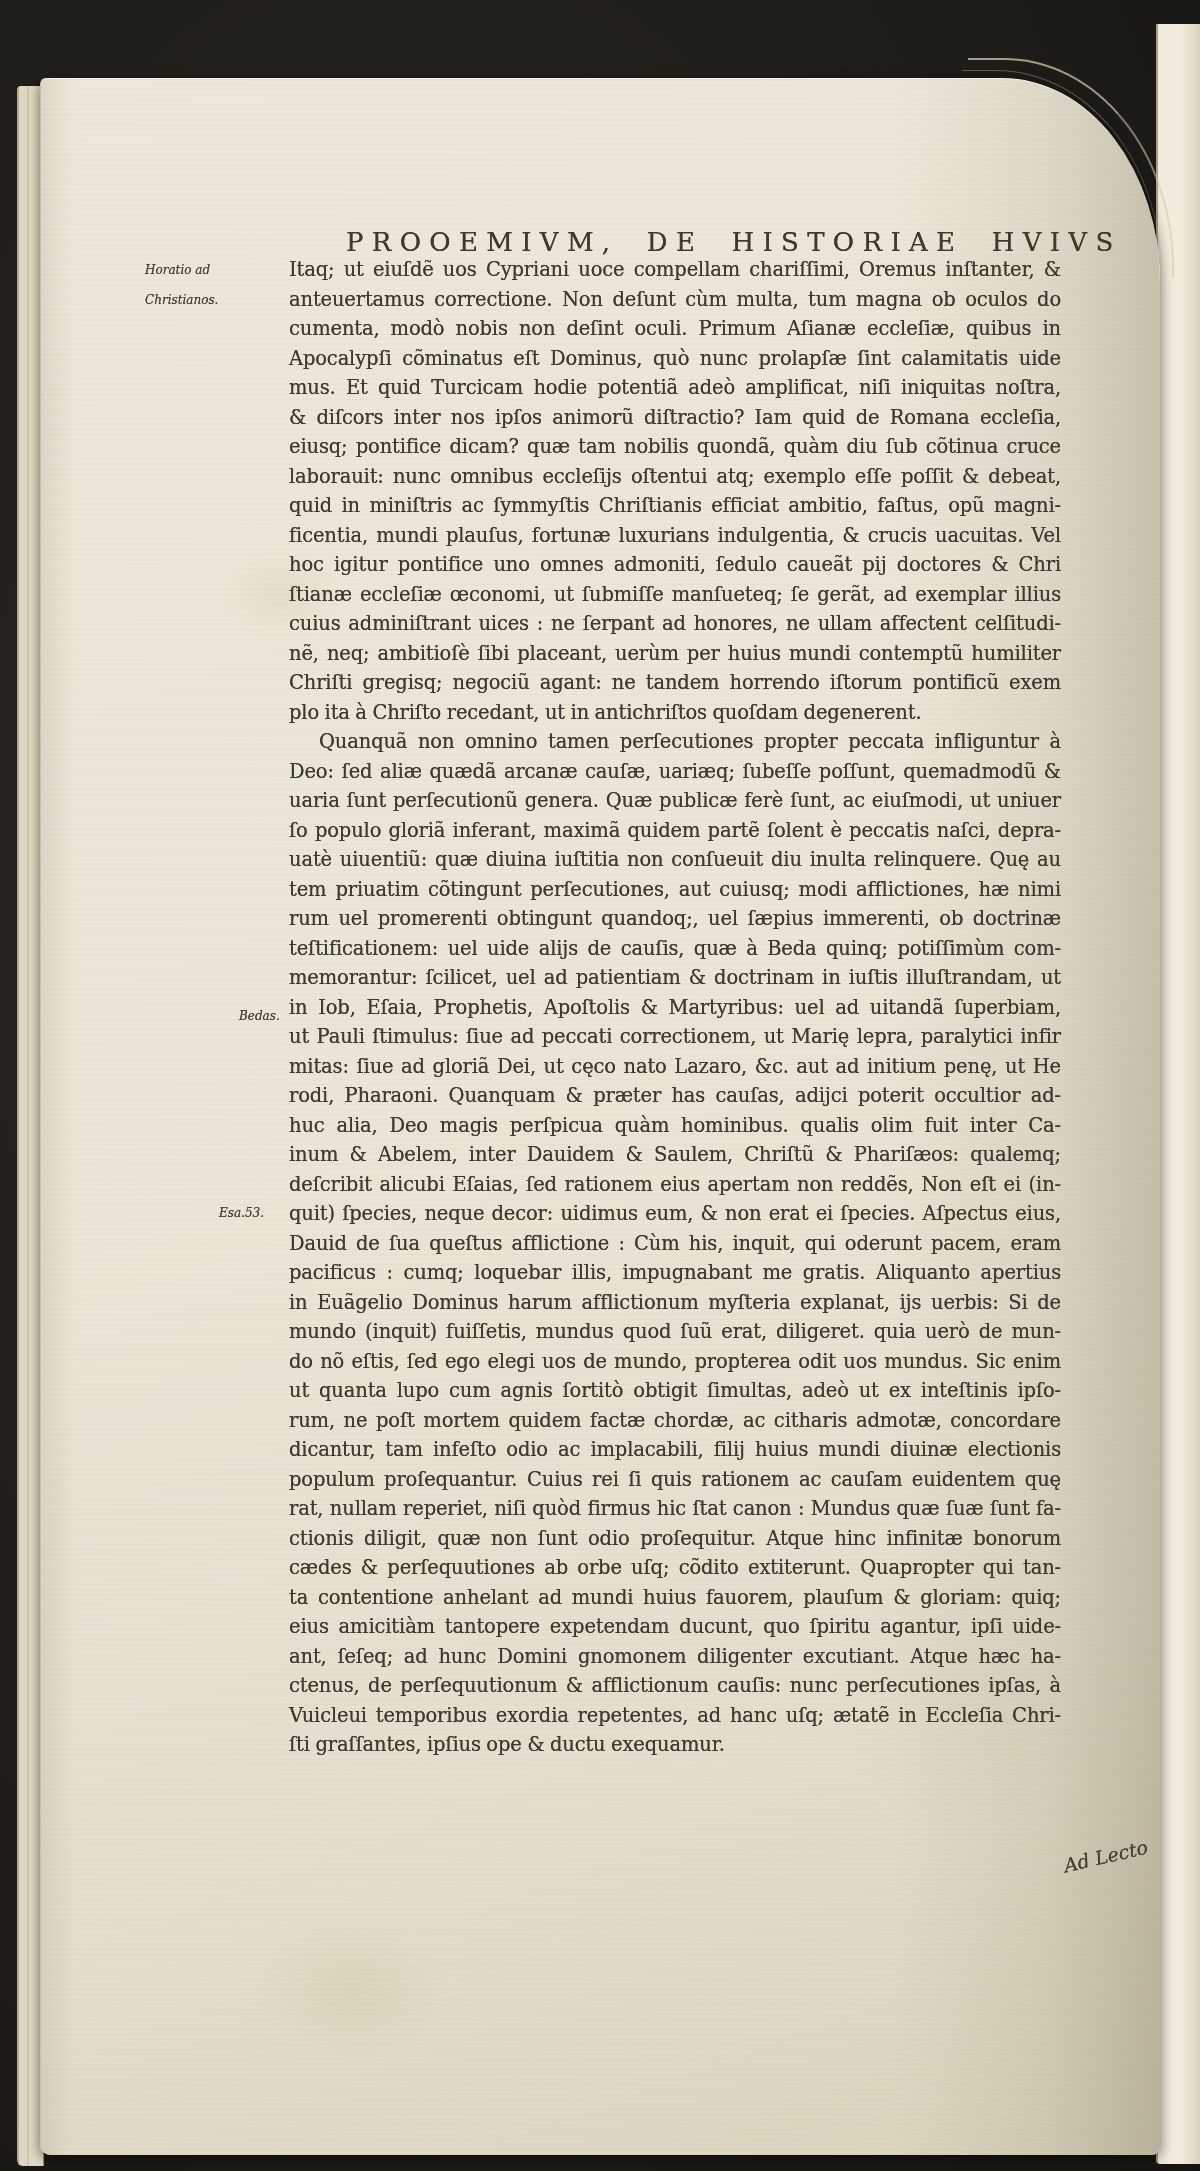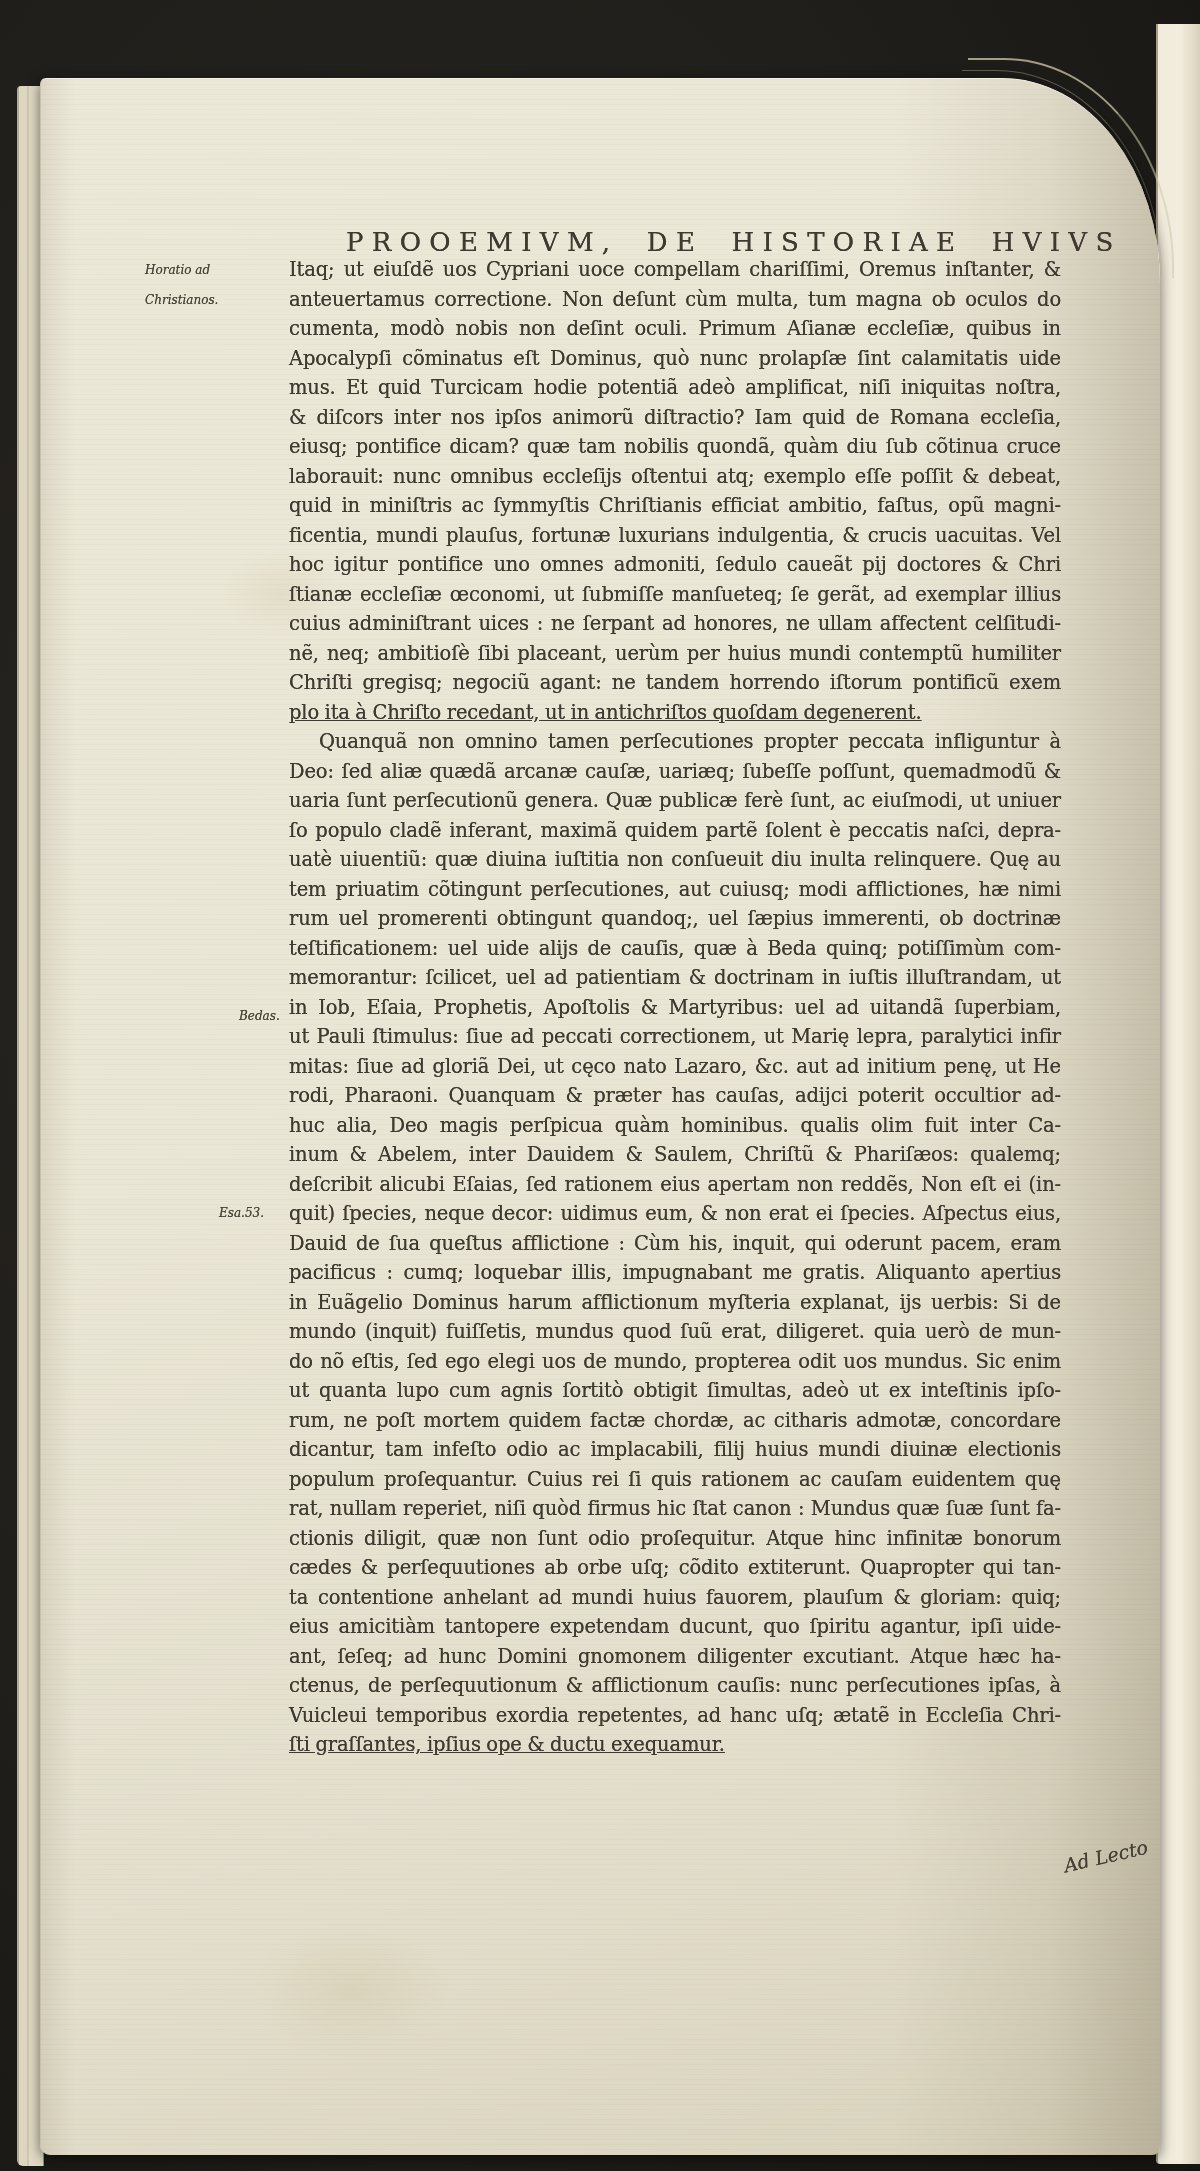--- a/index.html
+++ b/index.html
@@ -83,7 +83,7 @@
     text-shadow:0 0 .55px rgba(58,52,40,.85);
   }
   .line{ text-align:justify; text-align-last:justify; white-space:normal; height:29.5px; overflow:visible;}
-  .line-end{ text-align:right; text-align-last:left;text-decoration:underline; }
+  .line-end{ text-align:right; text-align-last:left; }
   .line-indent{ text-indent:30px; }
 
   .margin-note{

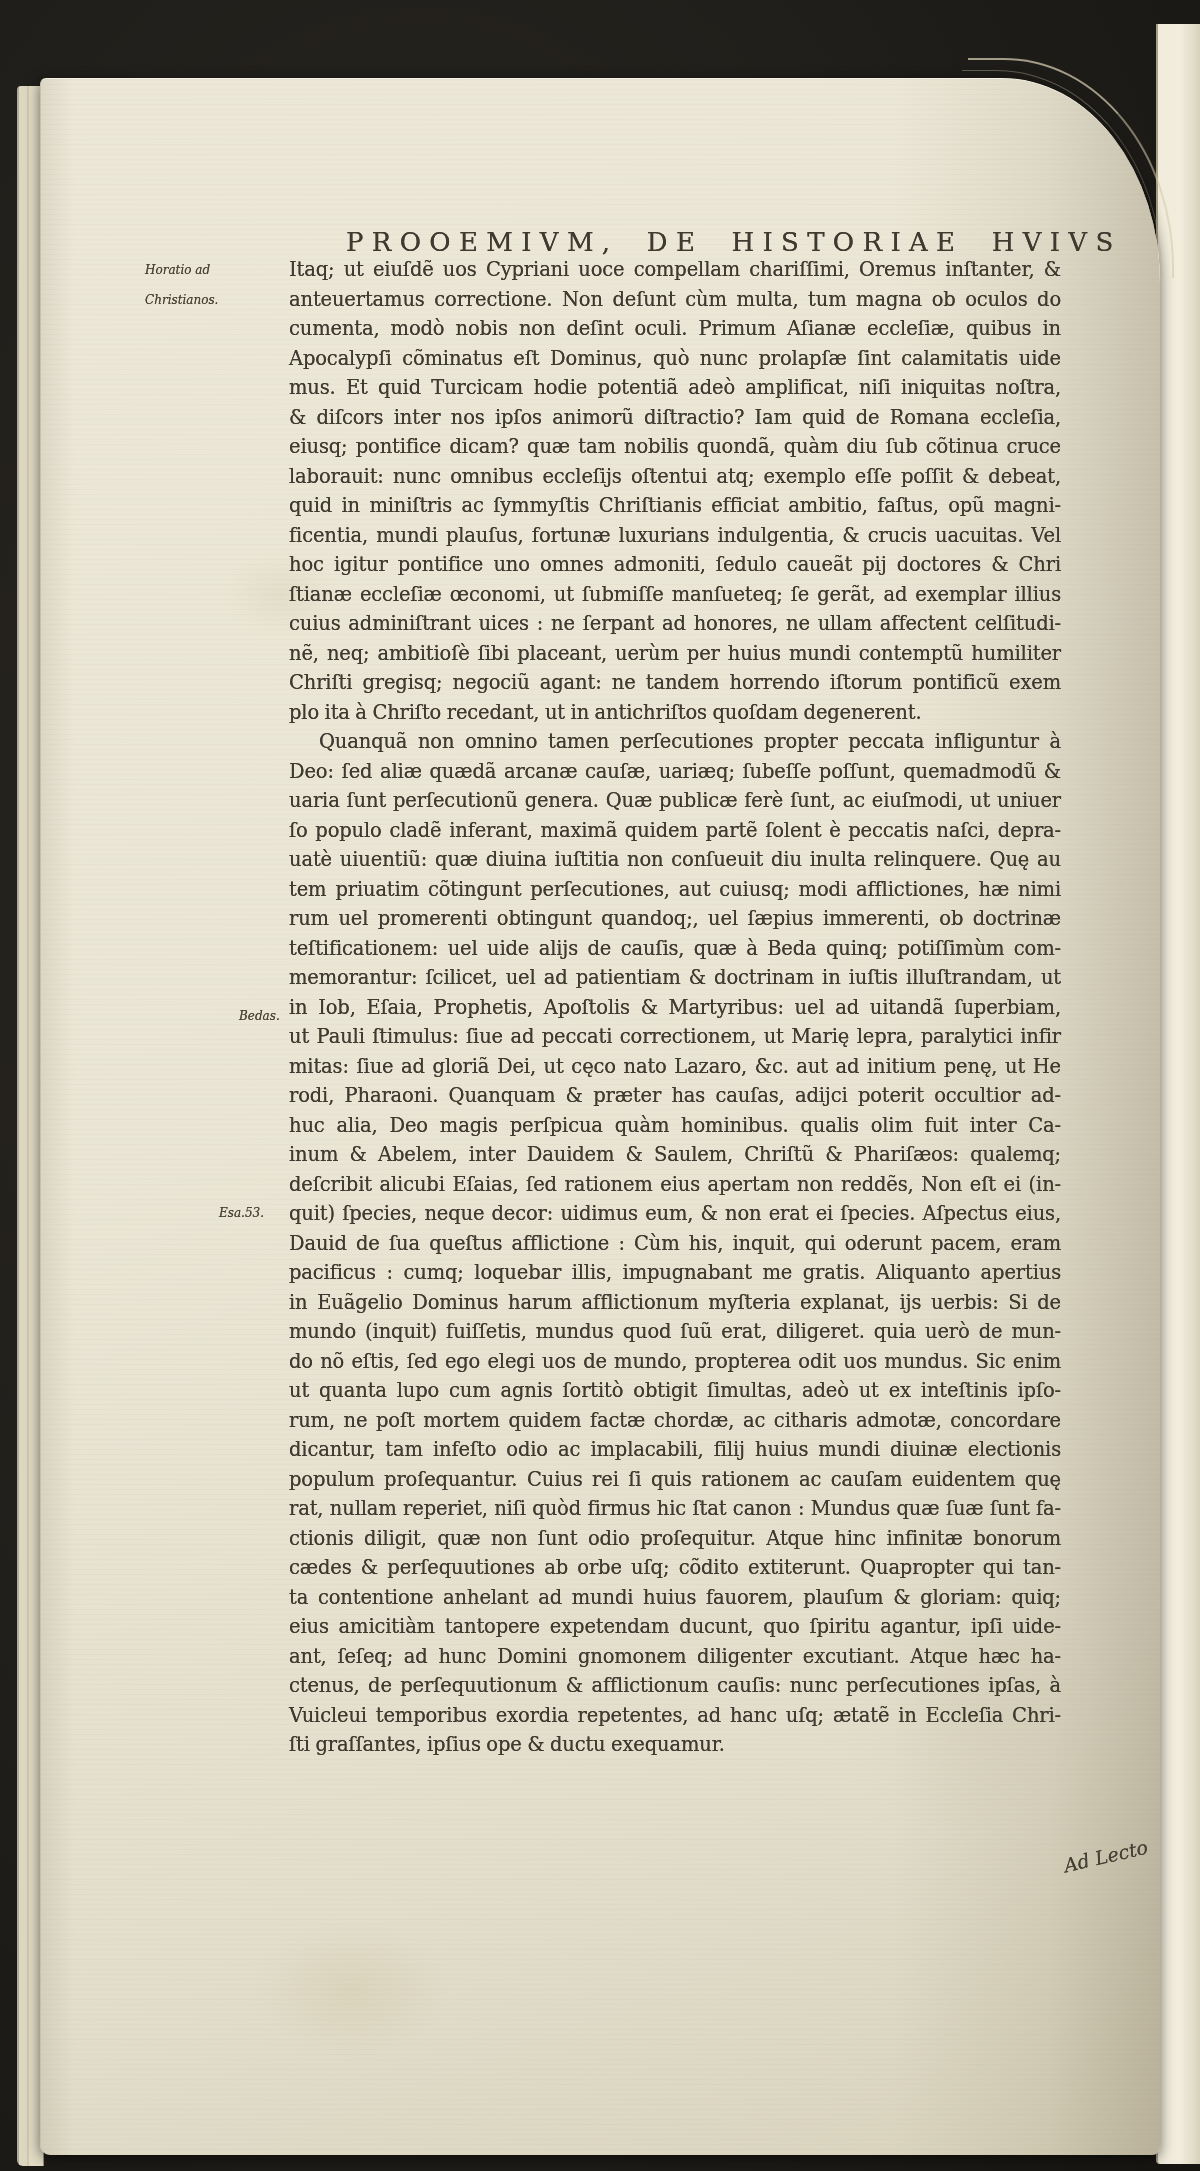--- a/index.html
+++ b/index.html
@@ -145,7 +145,7 @@
         <div class="line line-indent">Quanquã non omnino tamen perſecutiones propter peccata infliguntur à</div>
         <div class="line">Deo: ſed aliæ quædã arcanæ cauſæ, uariæq; ſubeſſe poſſunt, quemadmodũ &amp;</div>
         <div class="line">uaria ſunt perſecutionũ genera. Quæ publicæ ferè ſunt, ac eiuſmodi, ut uniuer</div>
-        <div class="line">ſo populo cladẽ inferant, maximã quidem partẽ ſolent è peccatis naſci, depra-</div>
+        <div class="line">ſo populo gloriã inferant, maximã quidem partẽ ſolent è peccatis naſci, depra-</div>
         <div class="line">uatè uiuentiũ: quæ diuina iuſtitia non conſueuit diu inulta relinquere. Quę au</div>
         <div class="line">tem priuatim cõtingunt perſecutiones, aut cuiusq; modi afflictiones, hæ nimi</div>
         <div class="line">rum uel promerenti obtingunt quandoq;, uel ſæpius immerenti, ob doctrinæ</div>

